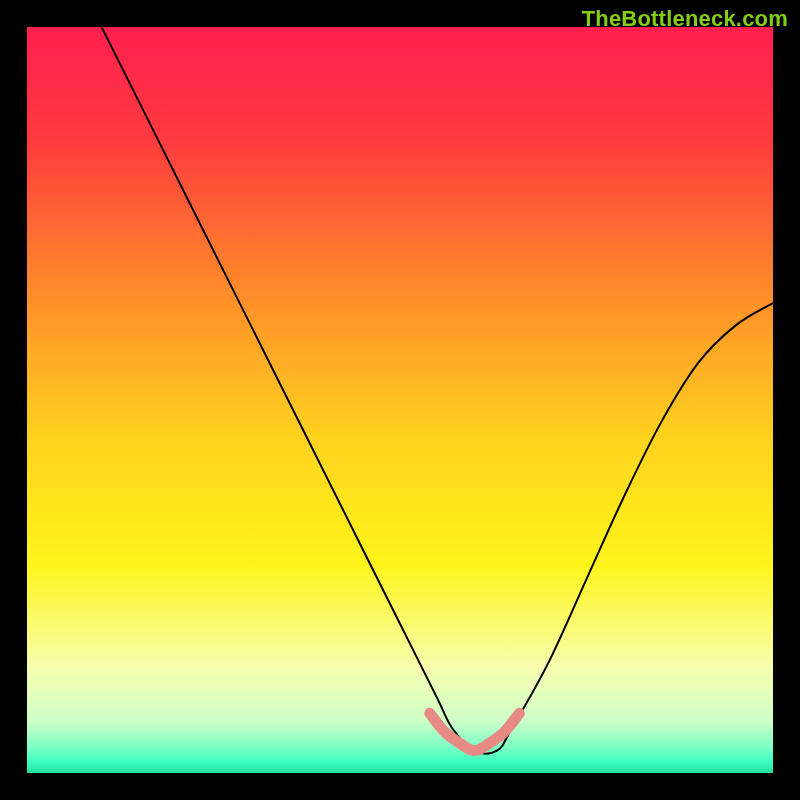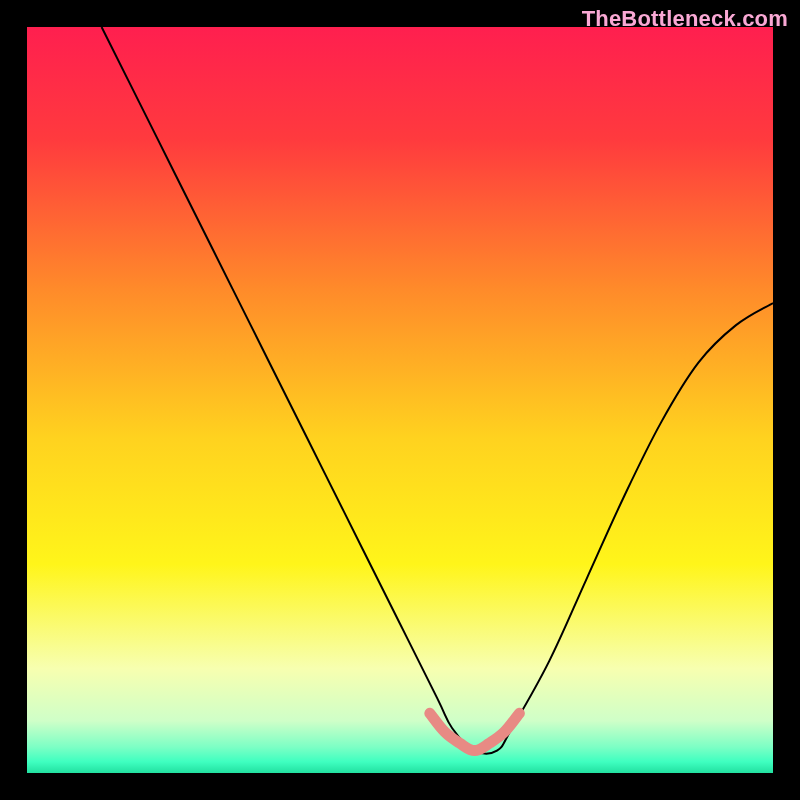--- a/index.html
+++ b/index.html
@@ -21,7 +21,7 @@
     position: absolute;
     top: 6px;
     right: 12px;
-    color: #f9a8d4;
+    color: #84cc16;
     font-size: 22px;
     font-weight: 600;
     letter-spacing: 0.2px;

